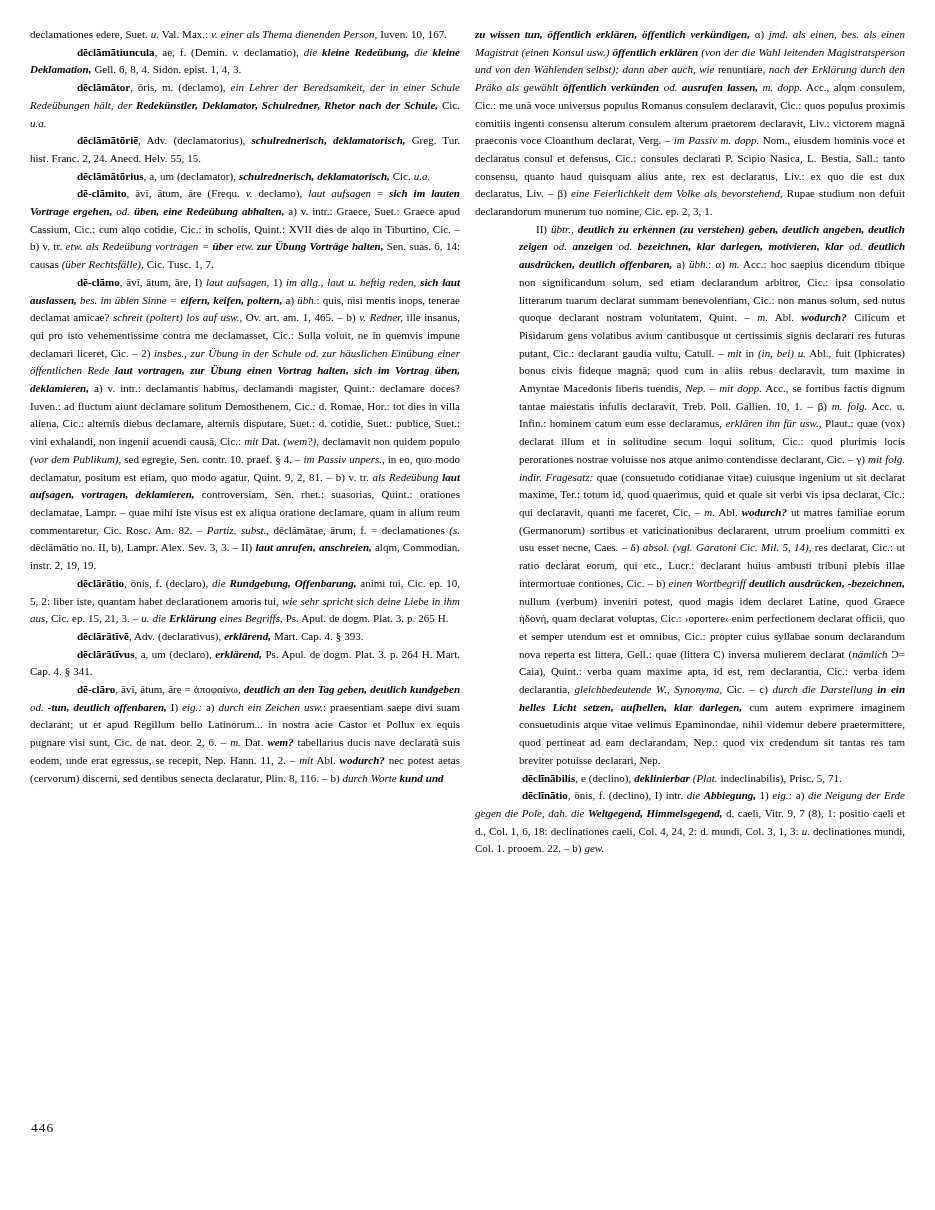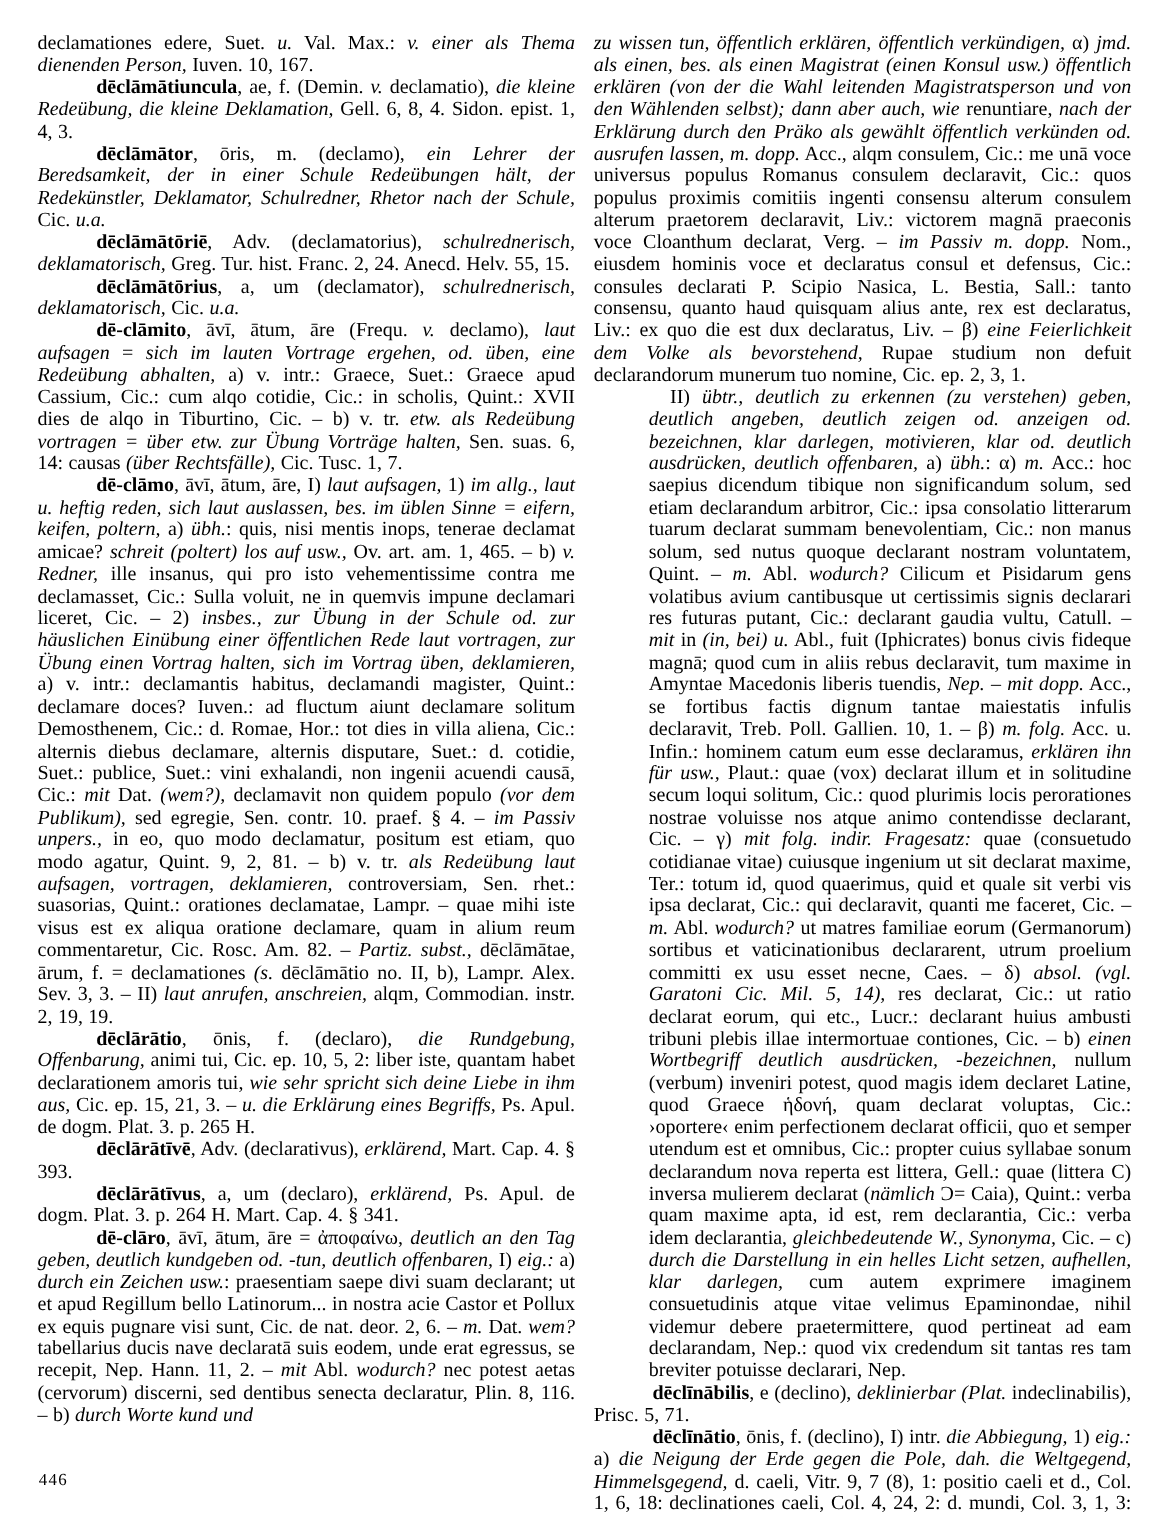--- a/index.html
+++ b/index.html
@@ -28,7 +28,7 @@
   }
   .entry {
     margin: 0; padding: 0;
-    font-size: 16px;
+    font-size: 11px;
     line-height: 17.7px;
     text-align: justify;
     word-spacing: 0.02em;

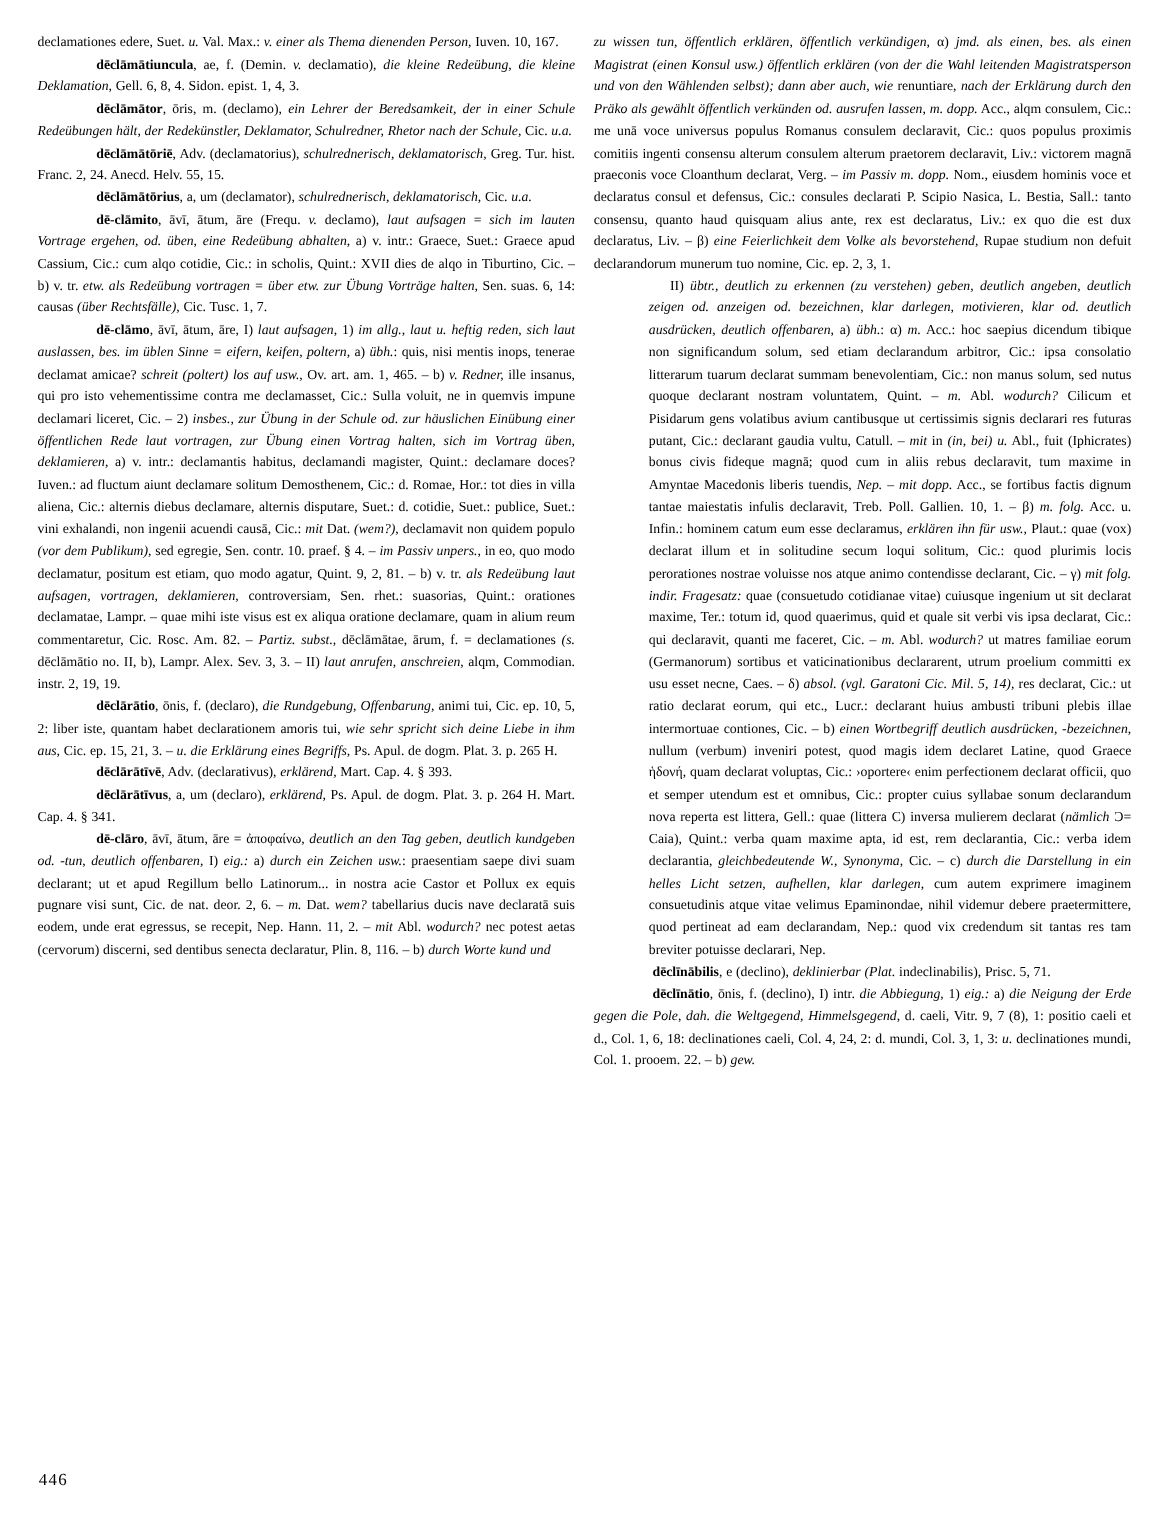--- a/index.html
+++ b/index.html
@@ -36,7 +36,7 @@
   .entry.ind { text-indent: 17px; margin-left: 44px; }
   .it { font-style: italic; }
   .bd { font-weight: bold; margin-left: 47px; }
-  .bi { font-weight: normal; font-style: italic; }
+  .bi { font-weight: bold; font-style: italic; }
   .pagenum {
     position: absolute;
     left: 31px; top: 1176px;

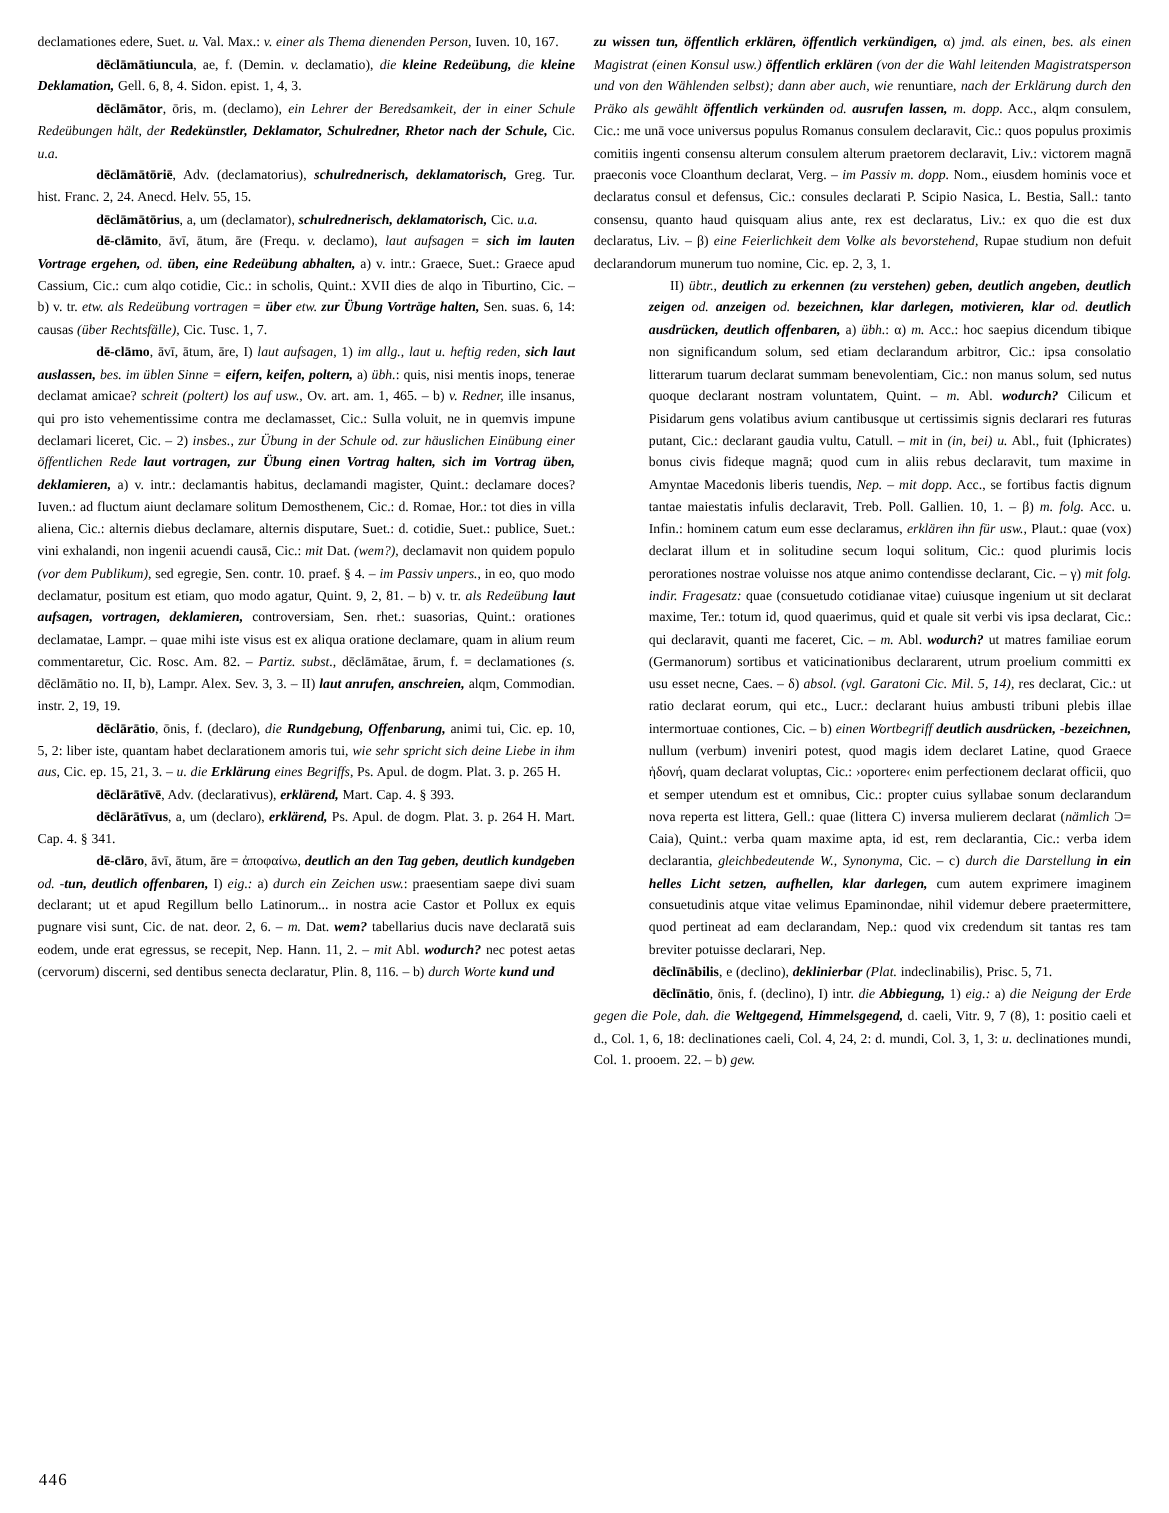--- a/index.html
+++ b/index.html
@@ -39,7 +39,7 @@
   .bi { font-weight: bold; font-style: italic; }
   .pagenum {
     position: absolute;
-    left: 31px; top: 1176px;
+    left: 31px; top: 1120px;
     font-size: 13.5px;
     letter-spacing: 1px;
   }

